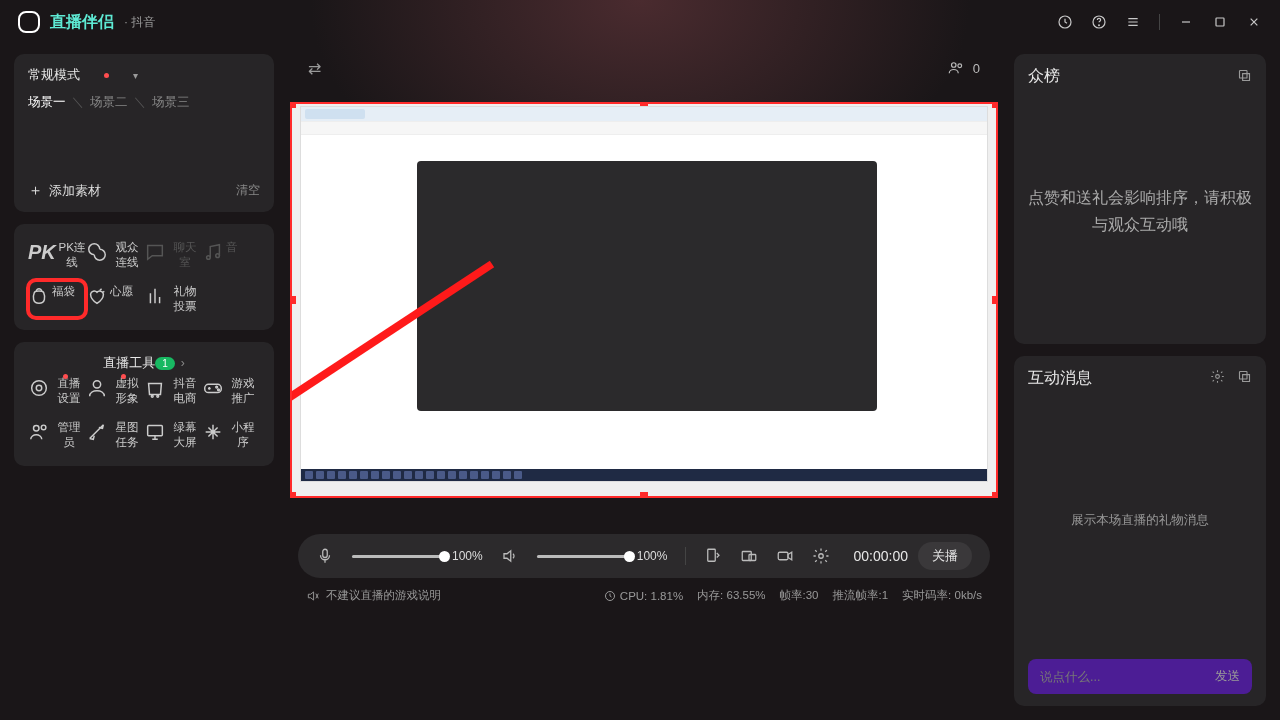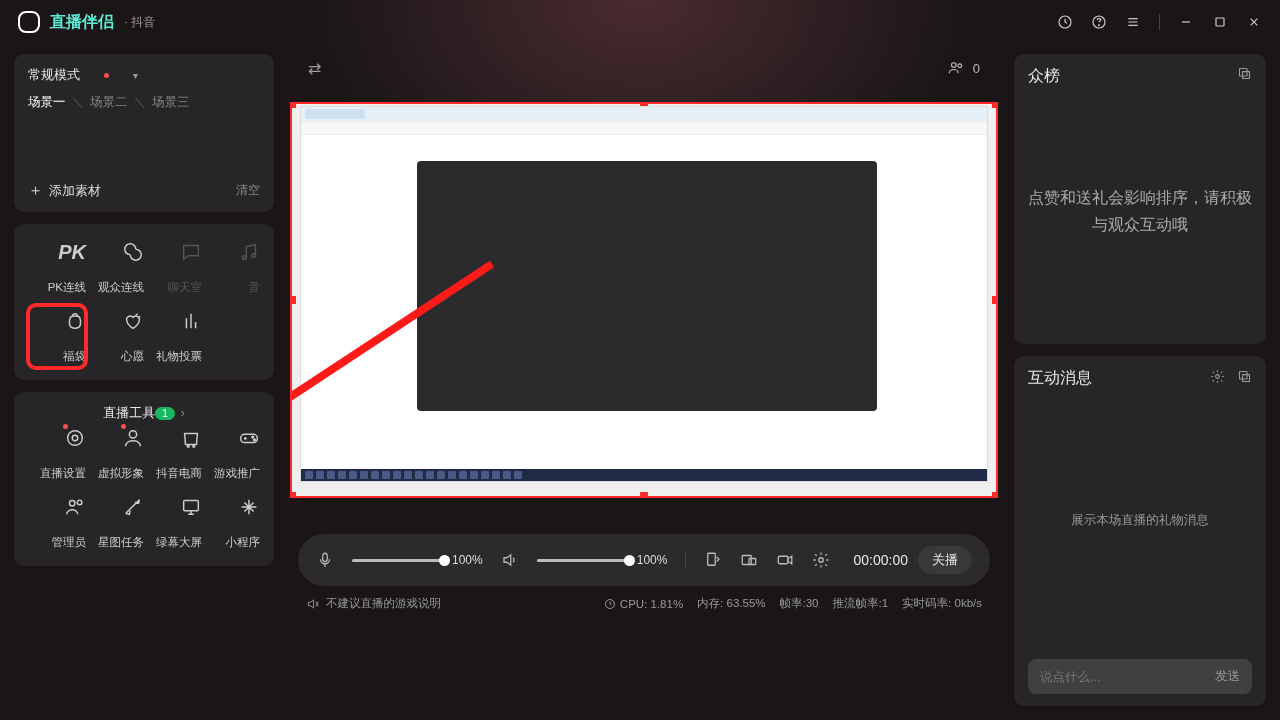--- a/index.html
+++ b/index.html
@@ -83,7 +83,7 @@
 
 .right{width:280px;padding:10px 14px 14px;display:flex;flex-direction:column;gap:12px}
 .rank-panel{background:#272527;border-radius:10px;padding:12px 14px;height:290px;position:relative}
-.rank-head{display:flex;justify-content:space-between;align-items:flex-start}
+.rank-head{display:flex;justify-content:space-between;align-items:flex-end}
 .pop{color:#999}
 .rank-tip{position:absolute;top:130px;left:14px;right:14px;text-align:center;font-size:16px;color:#aaa;line-height:1.7}
 

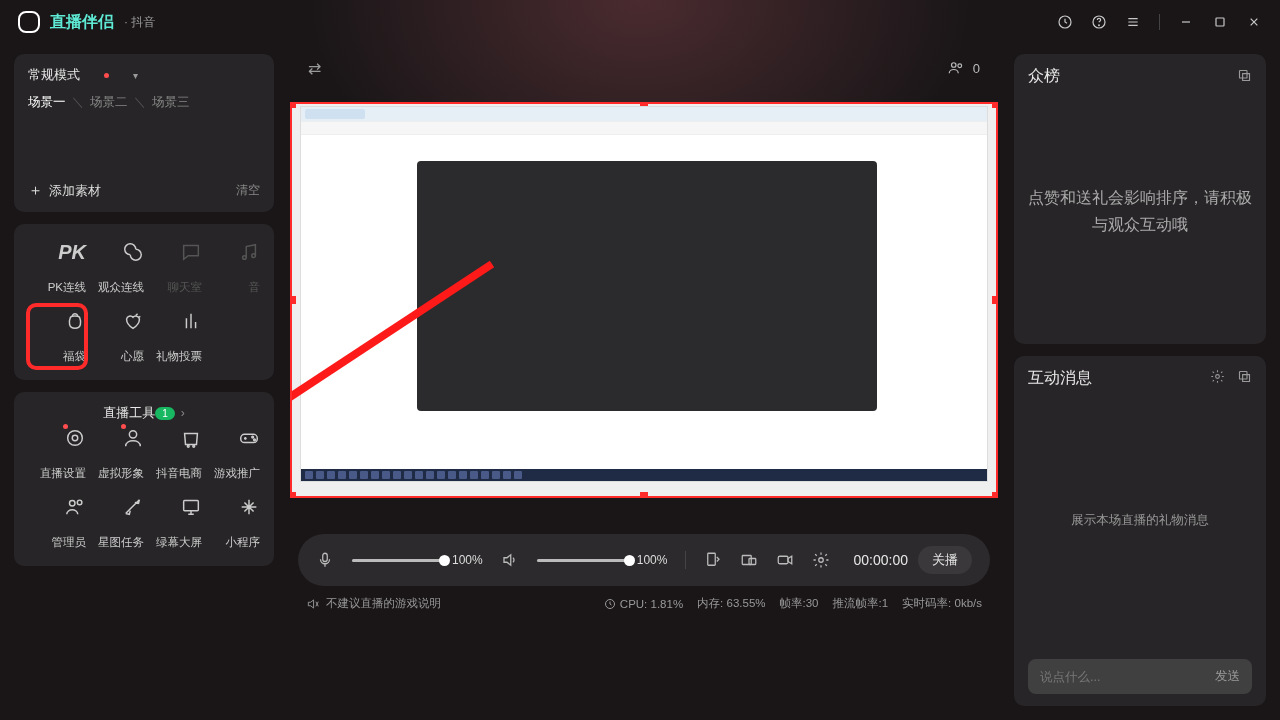--- a/index.html
+++ b/index.html
@@ -34,7 +34,7 @@
 
 .sec-title{font-size:13px;font-weight:500;margin-bottom:14px}
 .grid4{display:grid;grid-template-columns:repeat(4,1fr);gap:6px 0;text-align:center}
-.tool{display:flex;flex-direction:column;align-items:flex-end;gap:16px;font-size:11.5px;color:#ccc;cursor:pointer;padding:4px 0;position:relative}
+.tool{display:flex;flex-direction:row;align-items:flex-start;gap:2px;font-size:11.5px;color:#ccc;cursor:pointer;padding:4px 0;position:relative}
 .tool.dim{color:#555}
 .tool .ico{height:24px;display:flex;align-items:center;justify-content:center;font-size:20px;font-weight:600}
 .tool .ico svg{width:22px;height:22px;stroke:currentColor;fill:none;stroke-width:1.6}

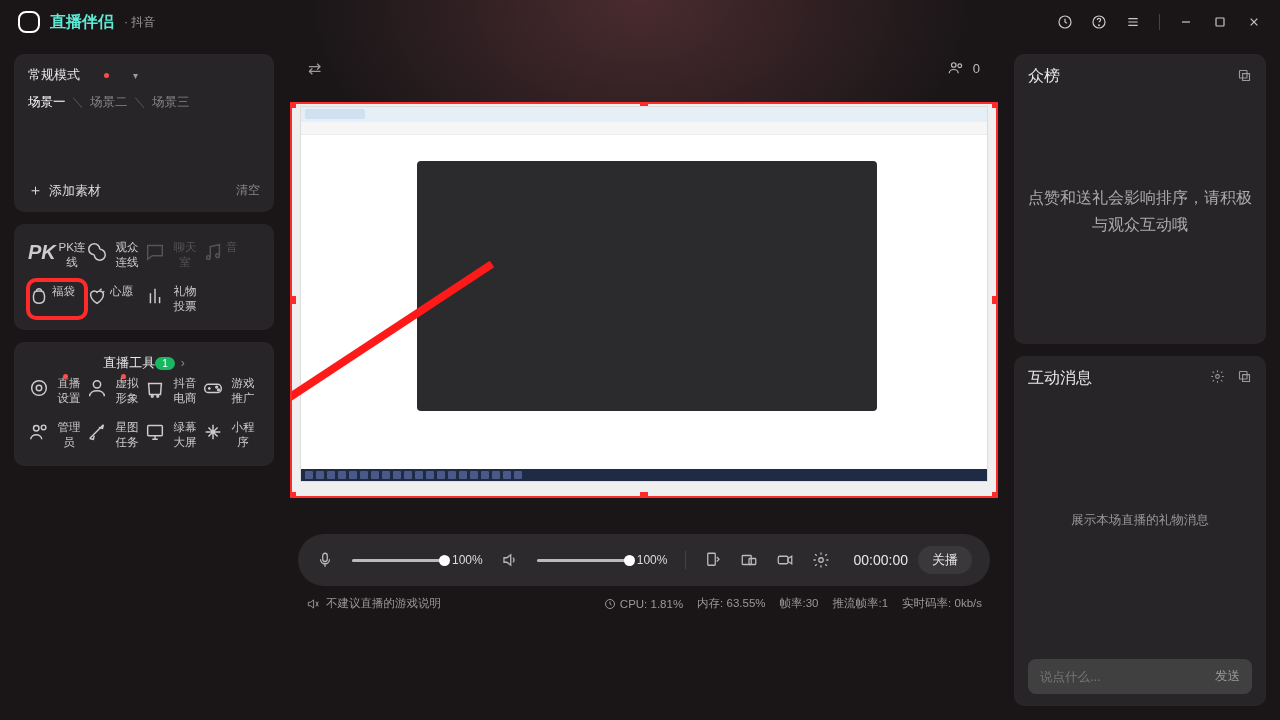--- a/index.html
+++ b/index.html
@@ -66,7 +66,7 @@
 .fb-taskbar{position:absolute;left:0;right:0;bottom:0;height:12px;background:#1f2a44;display:flex;align-items:center;gap:3px;padding:0 4px}
 .fb-taskbar span{width:8px;height:8px;background:#4a5a88;border-radius:1px}
 
-.bottom-bar{margin:36px 10px 0;background:#2c2a2c;border-radius:26px;height:52px;display:flex;align-items:center;padding:0 18px;gap:18px}
+.bottom-bar{margin:36px 10px 0;background:#2c2a2c;border-radius:26px;height:44px;display:flex;align-items:center;padding:0 18px;gap:18px}
 .slider{display:flex;align-items:center;gap:8px;color:#ddd;font-size:12px}
 .track{width:92px;height:3px;background:#555;border-radius:2px;position:relative}
 .thumb{position:absolute;right:-6px;top:-4px;width:11px;height:11px;background:#fff;border-radius:50%}

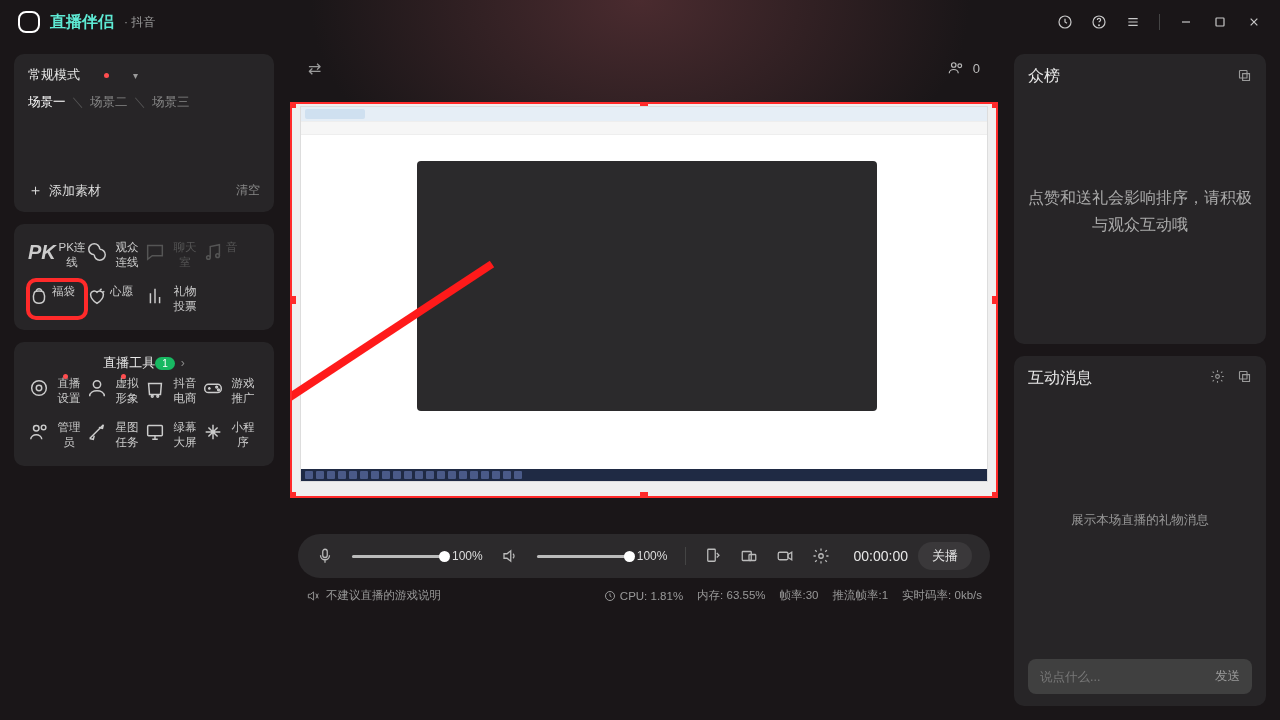--- a/index.html
+++ b/index.html
@@ -91,7 +91,7 @@
 .msg-head{display:flex;align-items:center;gap:10px}
 .msg-head .icons{margin-left:auto;display:flex;gap:12px;color:#999}
 .msg-tip{flex:1;display:flex;align-items:center;justify-content:center;font-size:12.5px;color:#999}
-.chat-row{display:flex;align-items:center;gap:8px;background:#404040;border-radius:8px;padding:9px 12px;margin-top:8px}
+.chat-row{display:flex;align-items:center;gap:8px;background:#4c1d95;border-radius:8px;padding:9px 12px;margin-top:8px}
 .chat-in{flex:1;background:none;border:none;outline:none;color:#ddd;font-size:12.5px}
 .chat-in::placeholder{color:#777}
 .send{font-size:12.5px;color:#999;cursor:pointer}

